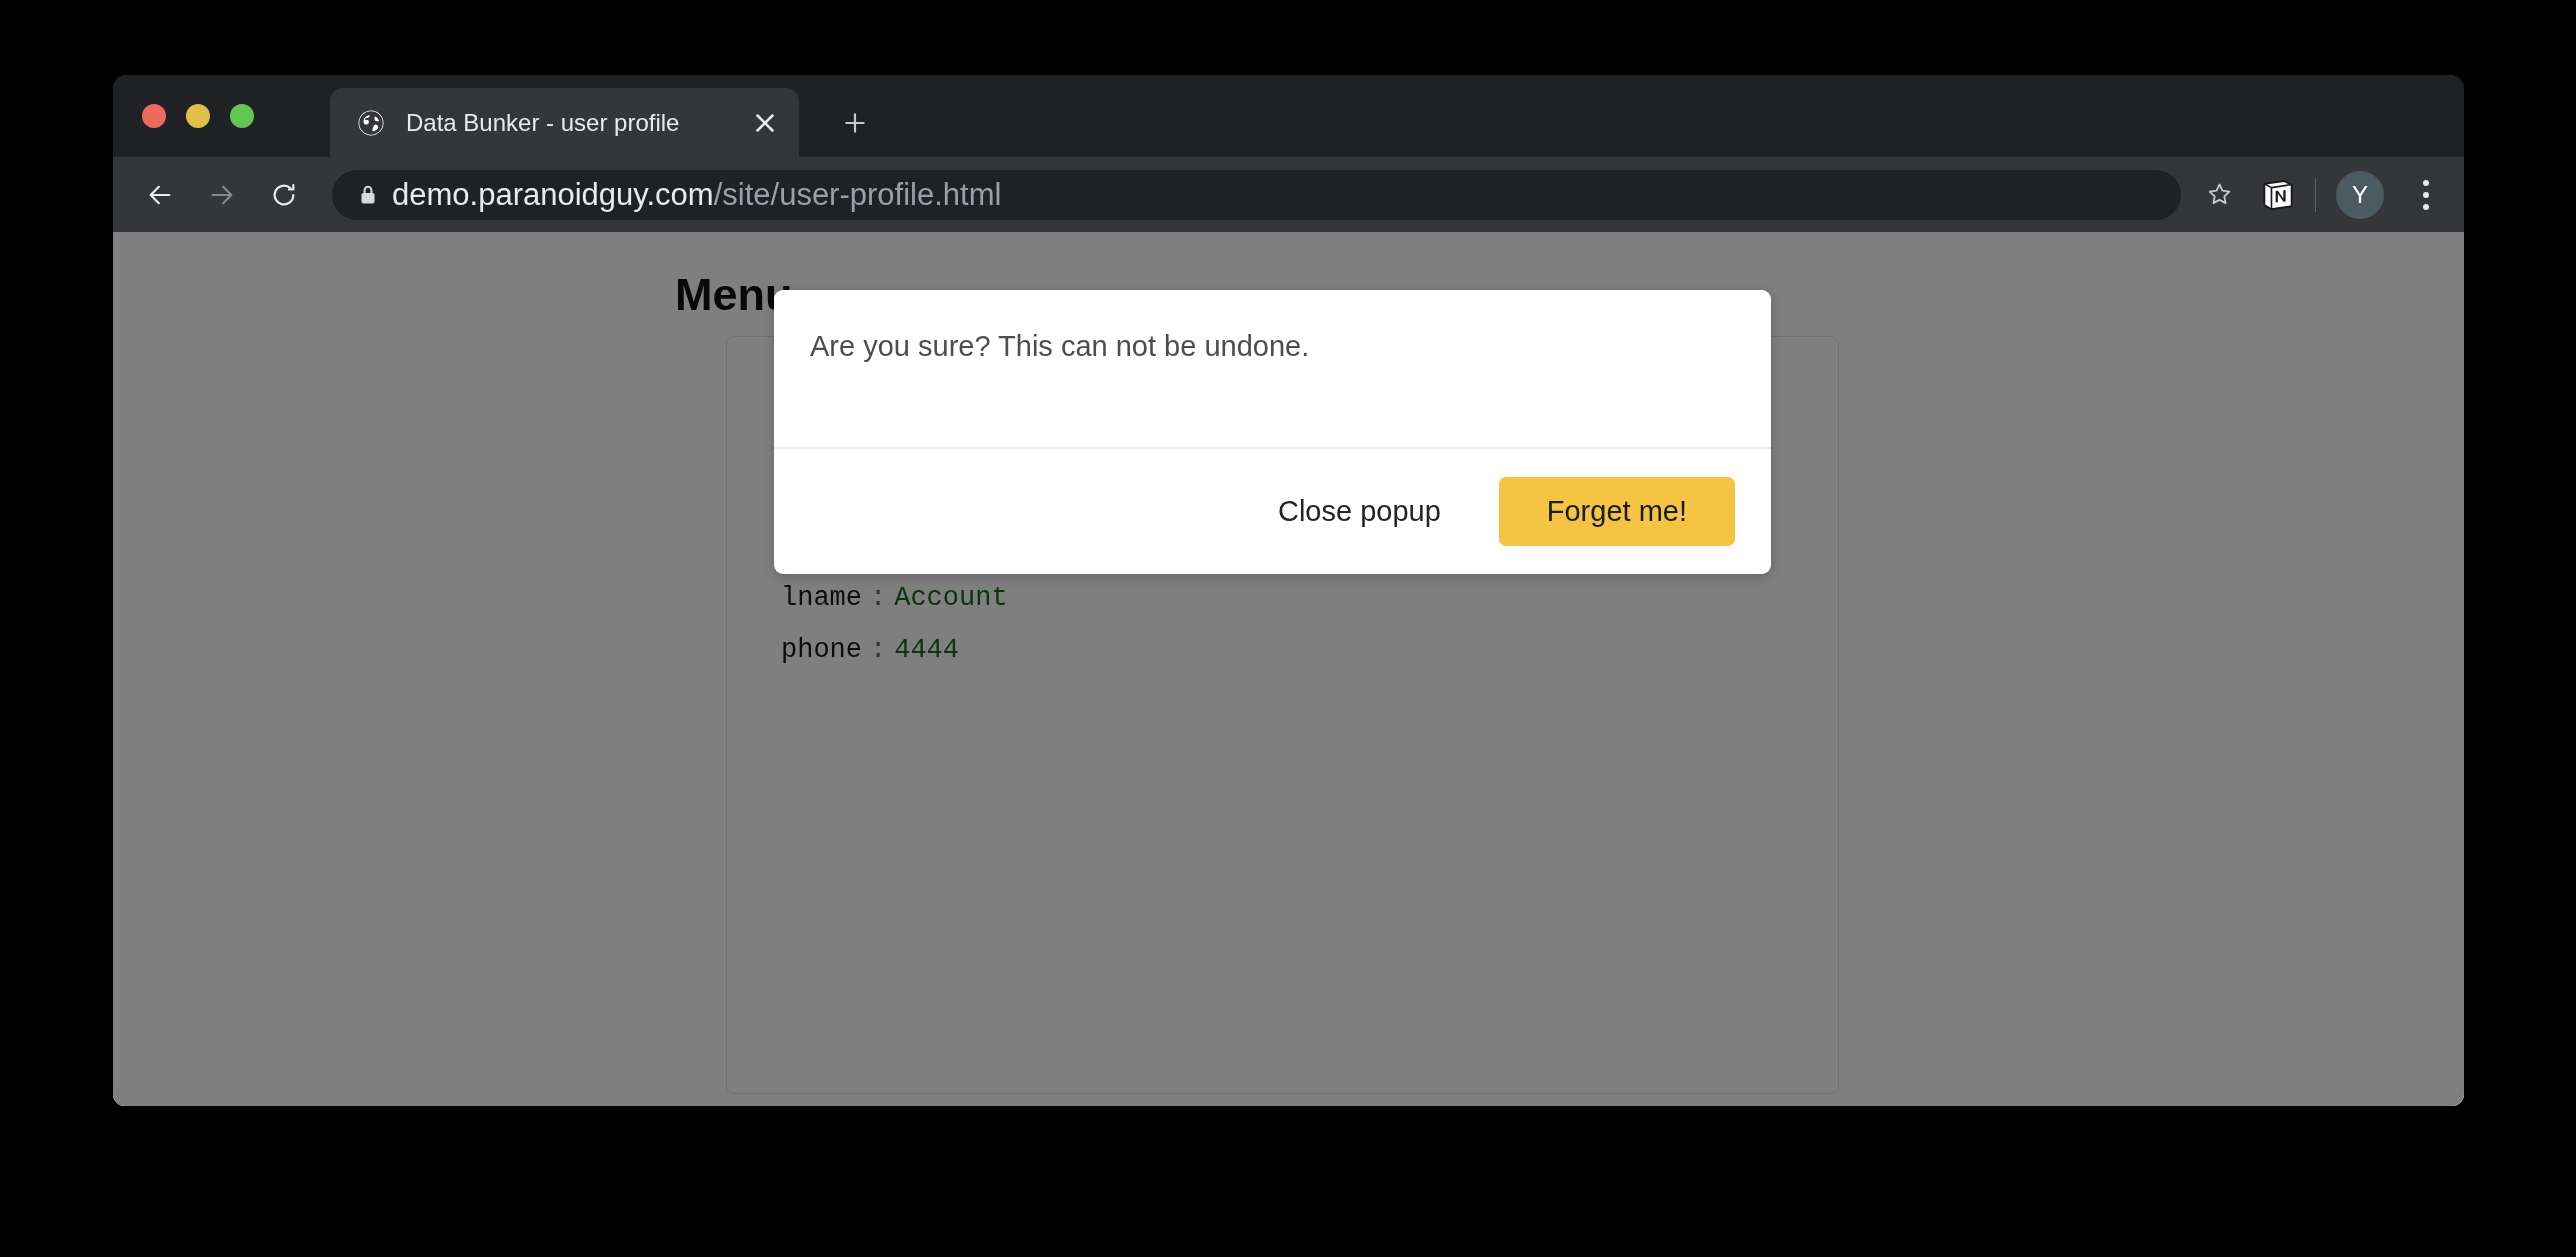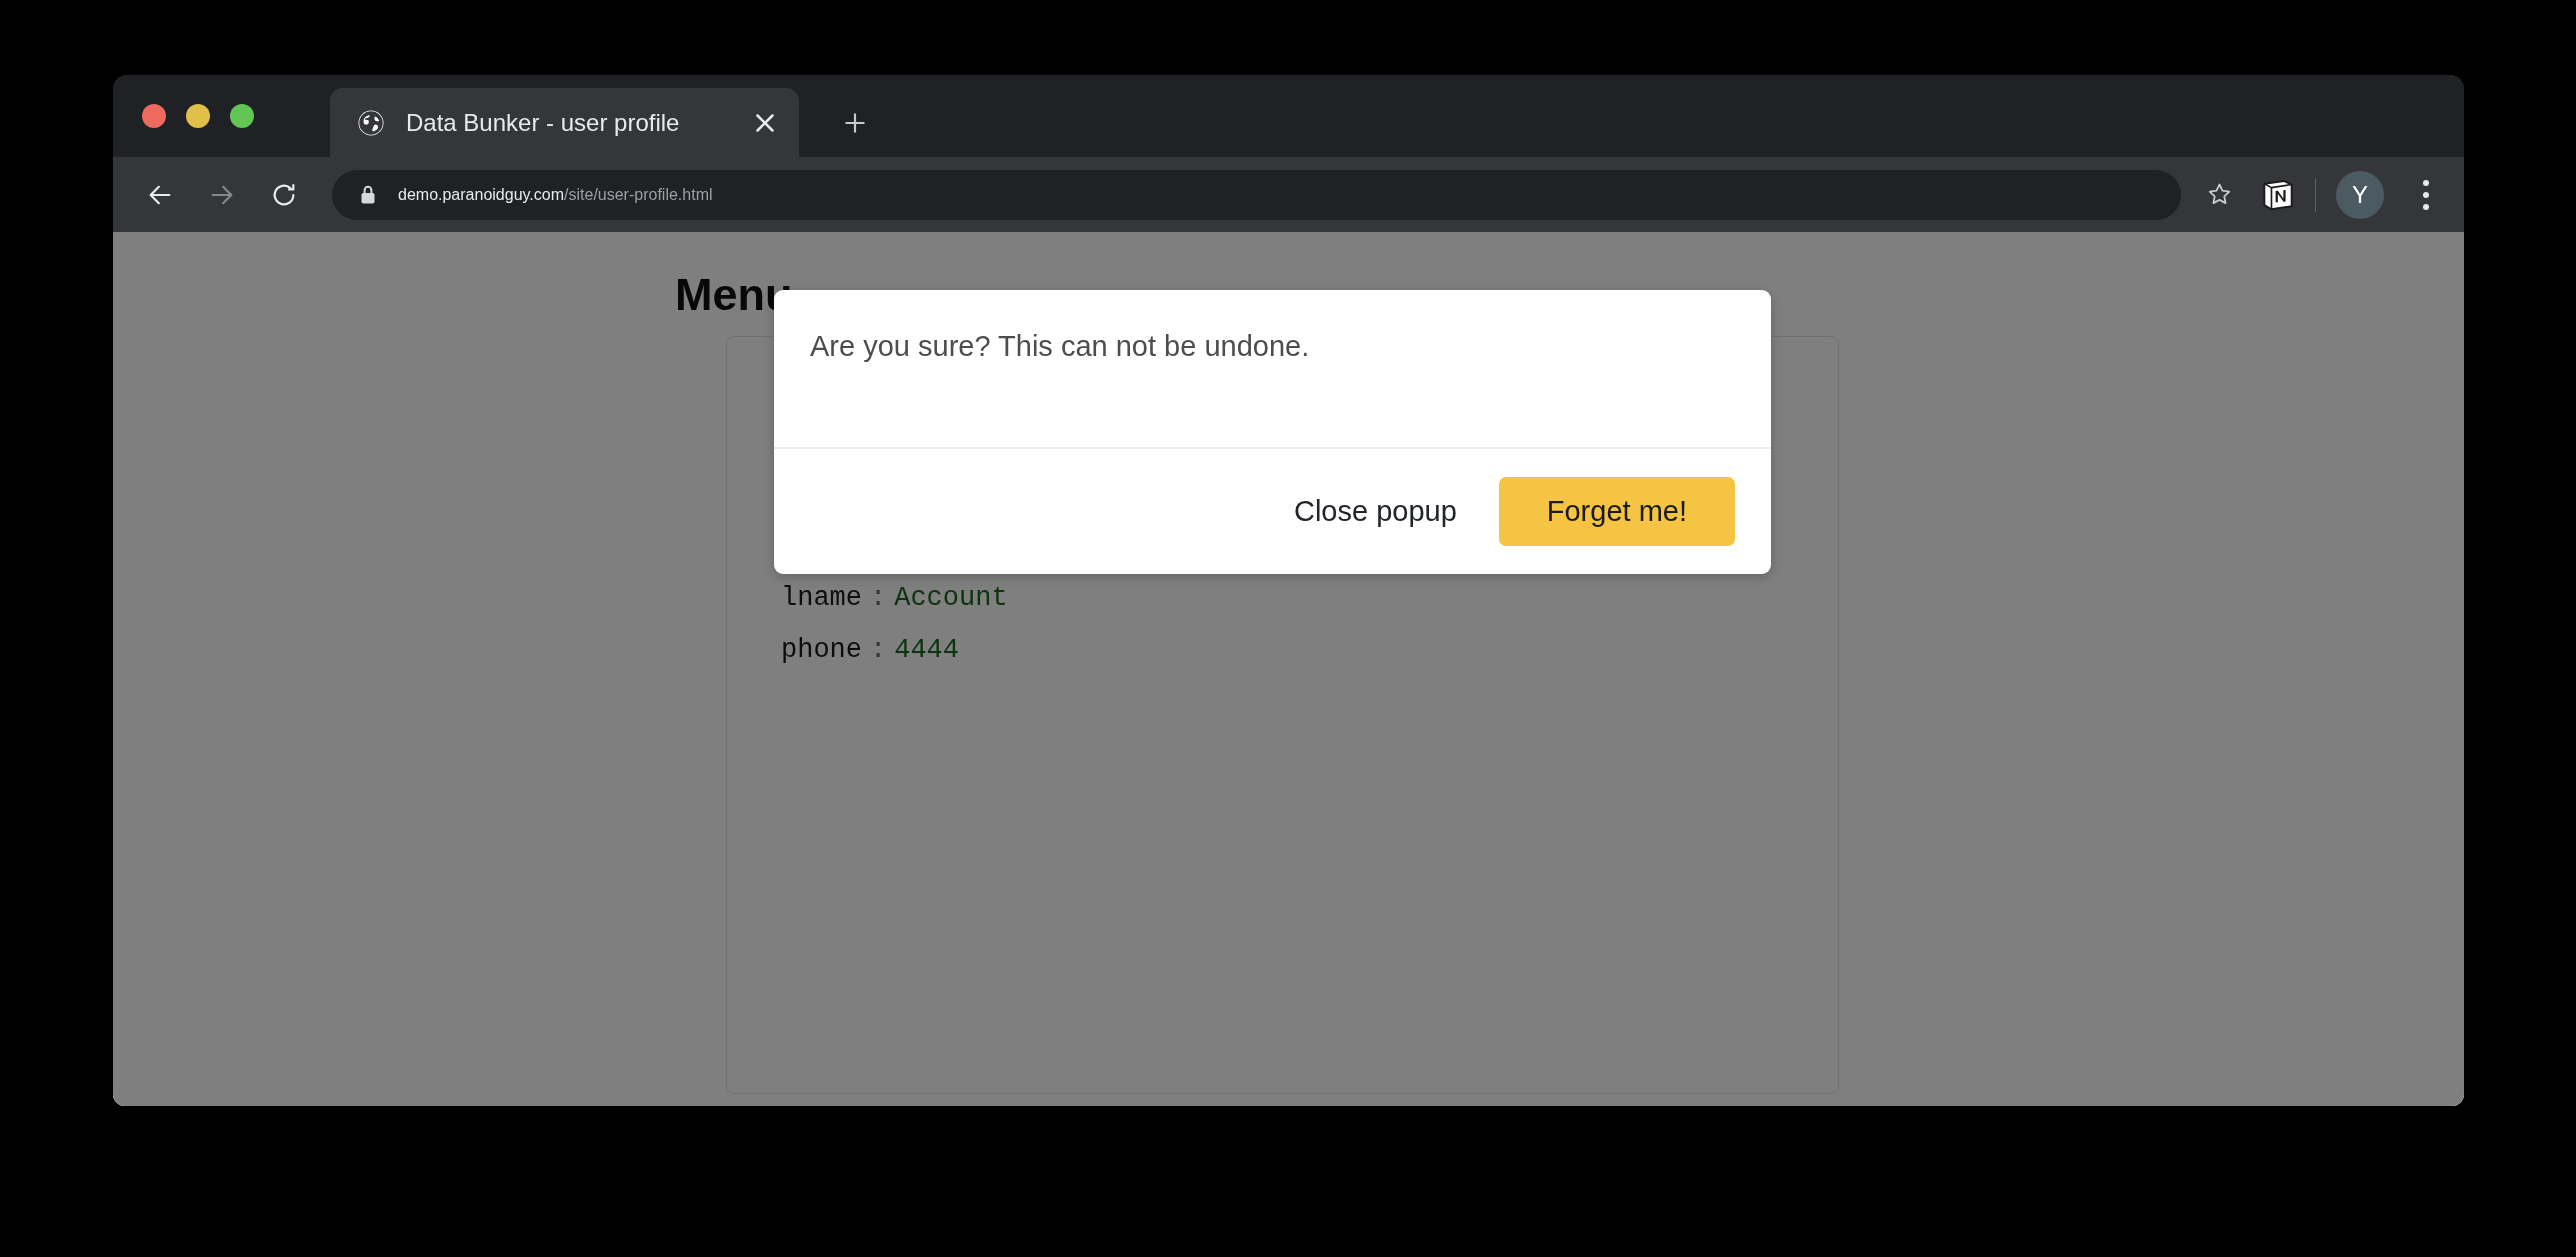--- a/index.html
+++ b/index.html
@@ -120,8 +120,8 @@
   }
   .lock-icon { width: 20px; height: 24px; flex: 0 0 20px; }
   .url-text {
-    margin-left: 20px;
-    font-size: 16px;
+    margin-left: 14px;
+    font-size: 31px;
     color: #e8eaed;
     white-space: nowrap;
     overflow: hidden;

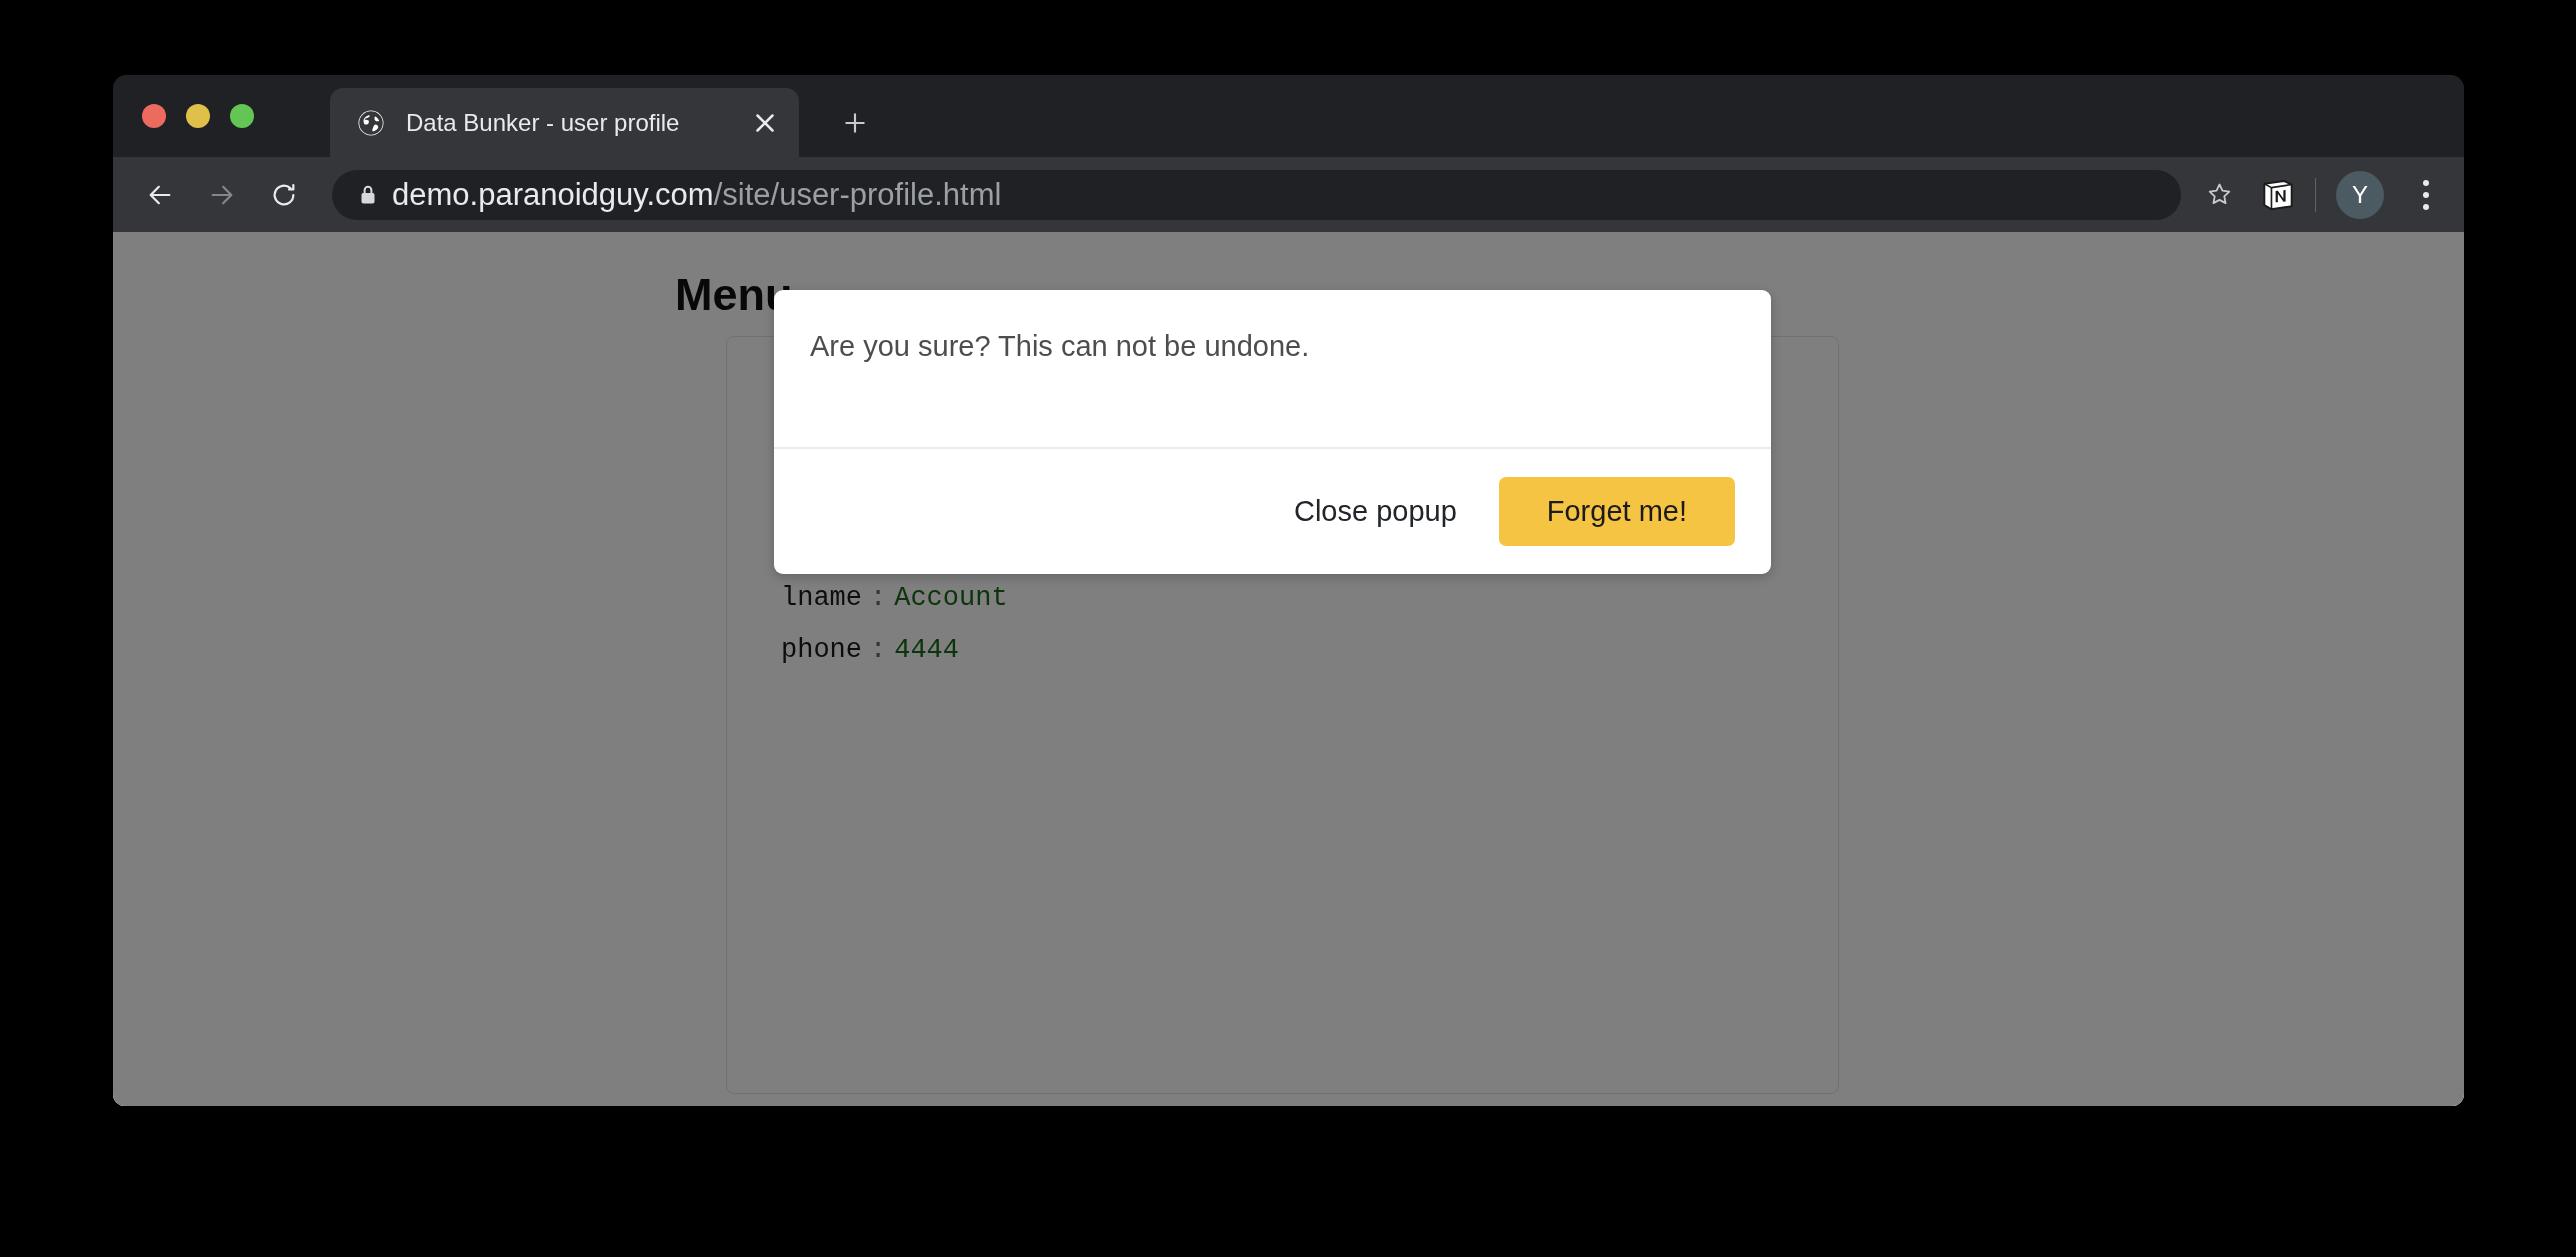--- a/index.html
+++ b/index.html
@@ -304,7 +304,7 @@
     display: flex;
     align-items: center;
     justify-content: flex-end;
-    gap: 20px;
+    gap: 36px;
   }
   .btn {
     font-family: "Liberation Sans", sans-serif;

